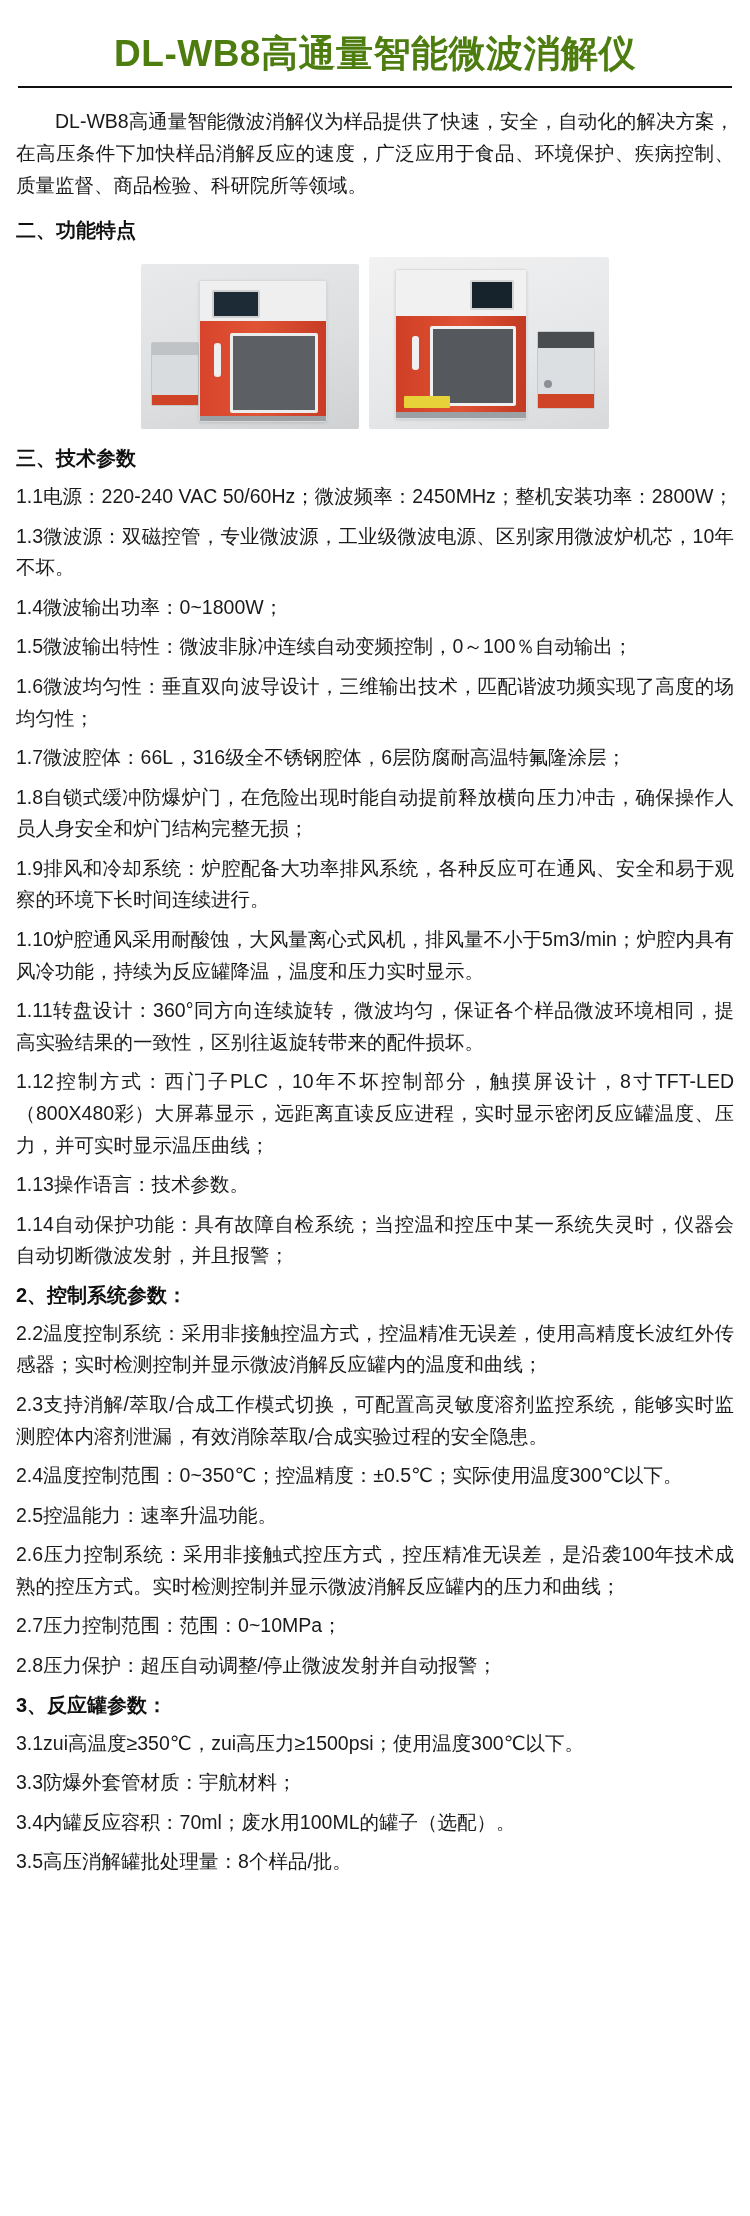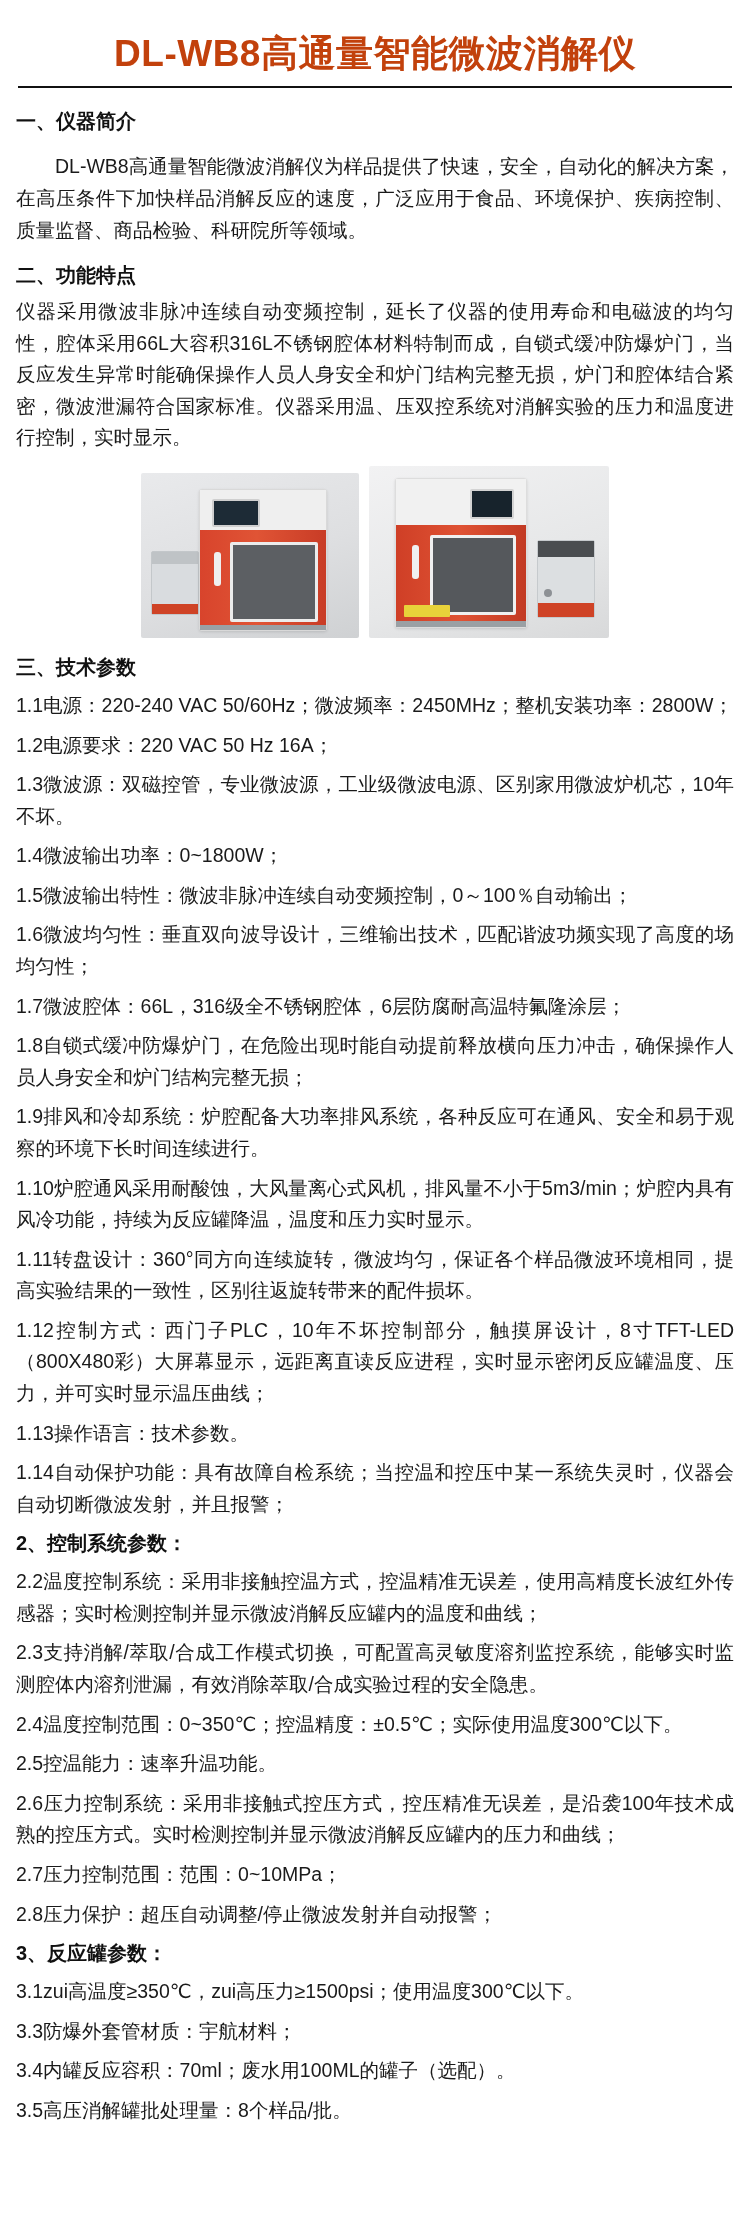--- a/index.html
+++ b/index.html
@@ -24,7 +24,7 @@
     font-size: 37px;
     font-weight: bold;
     letter-spacing: 0.5px;
-    color: #c2410c;
+    color: #4d7c0f;
     margin: 14px 0 10px 0;
     line-height: 1.2;
   }

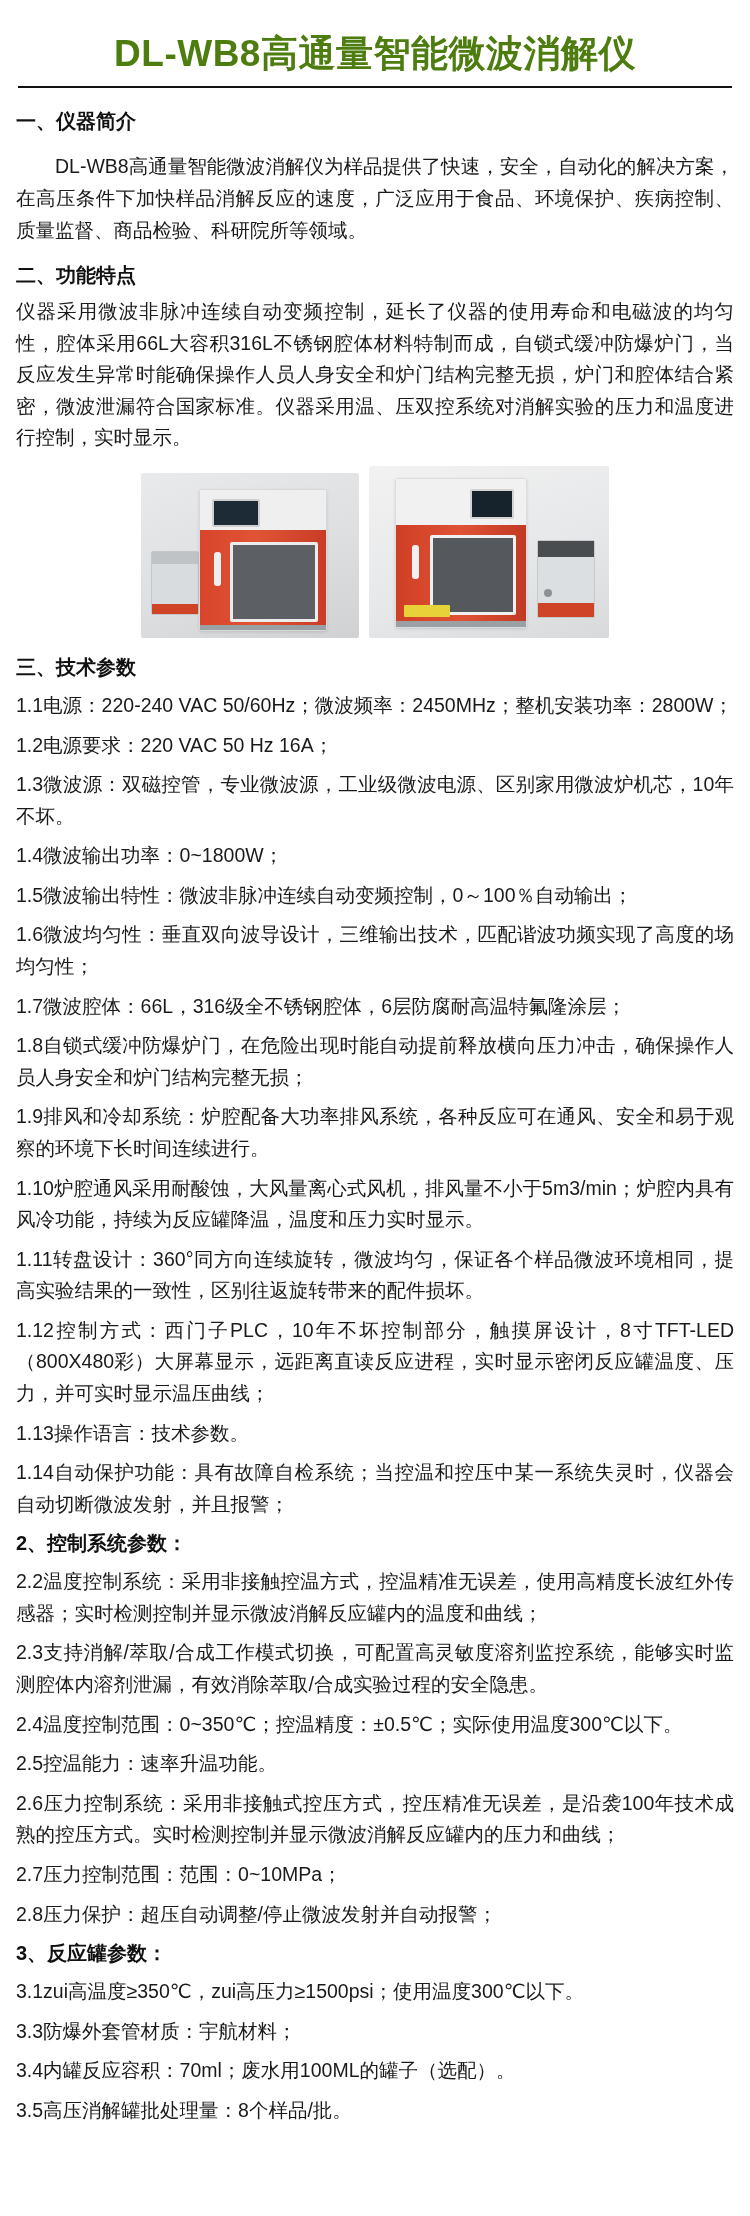--- a/index.html
+++ b/index.html
@@ -262,7 +262,6 @@
   <h1 class="title">DL-WB8高通量智能微波消解仪</h1>
   <hr class="title-rule">
 
-  <h2 class="sec-head">一、仪器简介</h2>
   <p class="body indent">DL-WB8高通量智能微波消解仪为样品提供了快速，安全，自动化的解决方案，在高压条件下加快样品消解反应的速度，广泛应用于食品、环境保护、疾病控制、质量监督、商品检验、科研院所等领域。</p>
 
   <h2 class="sec-head">二、功能特点</h2>

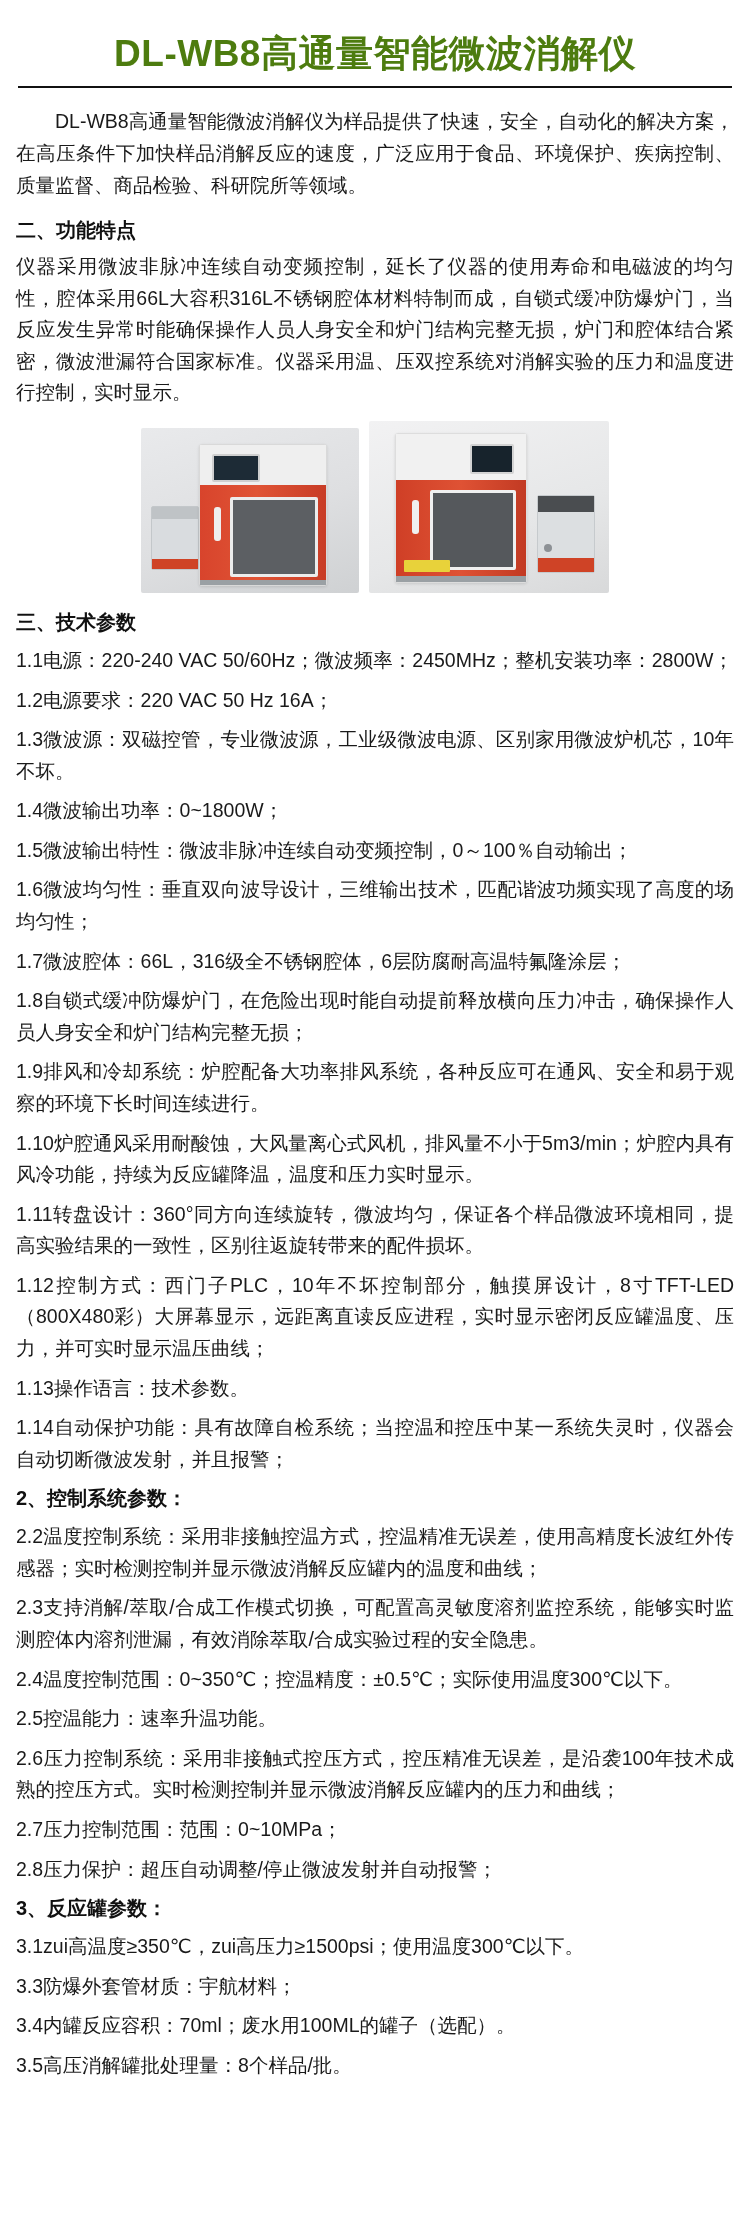--- a/index.html
+++ b/index.html
@@ -265,7 +265,6 @@
   <p class="body indent">DL-WB8高通量智能微波消解仪为样品提供了快速，安全，自动化的解决方案，在高压条件下加快样品消解反应的速度，广泛应用于食品、环境保护、疾病控制、质量监督、商品检验、科研院所等领域。</p>
 
   <h2 class="sec-head">二、功能特点</h2>
-  <p class="body">仪器采用微波非脉冲连续自动变频控制，延长了仪器的使用寿命和电磁波的均匀性，腔体采用66L大容积316L不锈钢腔体材料特制而成，自锁式缓冲防爆炉门，当反应发生异常时能确保操作人员人身安全和炉门结构完整无损，炉门和腔体结合紧密，微波泄漏符合国家标准。仪器采用温、压双控系统对消解实验的压力和温度进行控制，实时显示。</p>
 
   <div class="photos">
     <div class="photo photo-a">

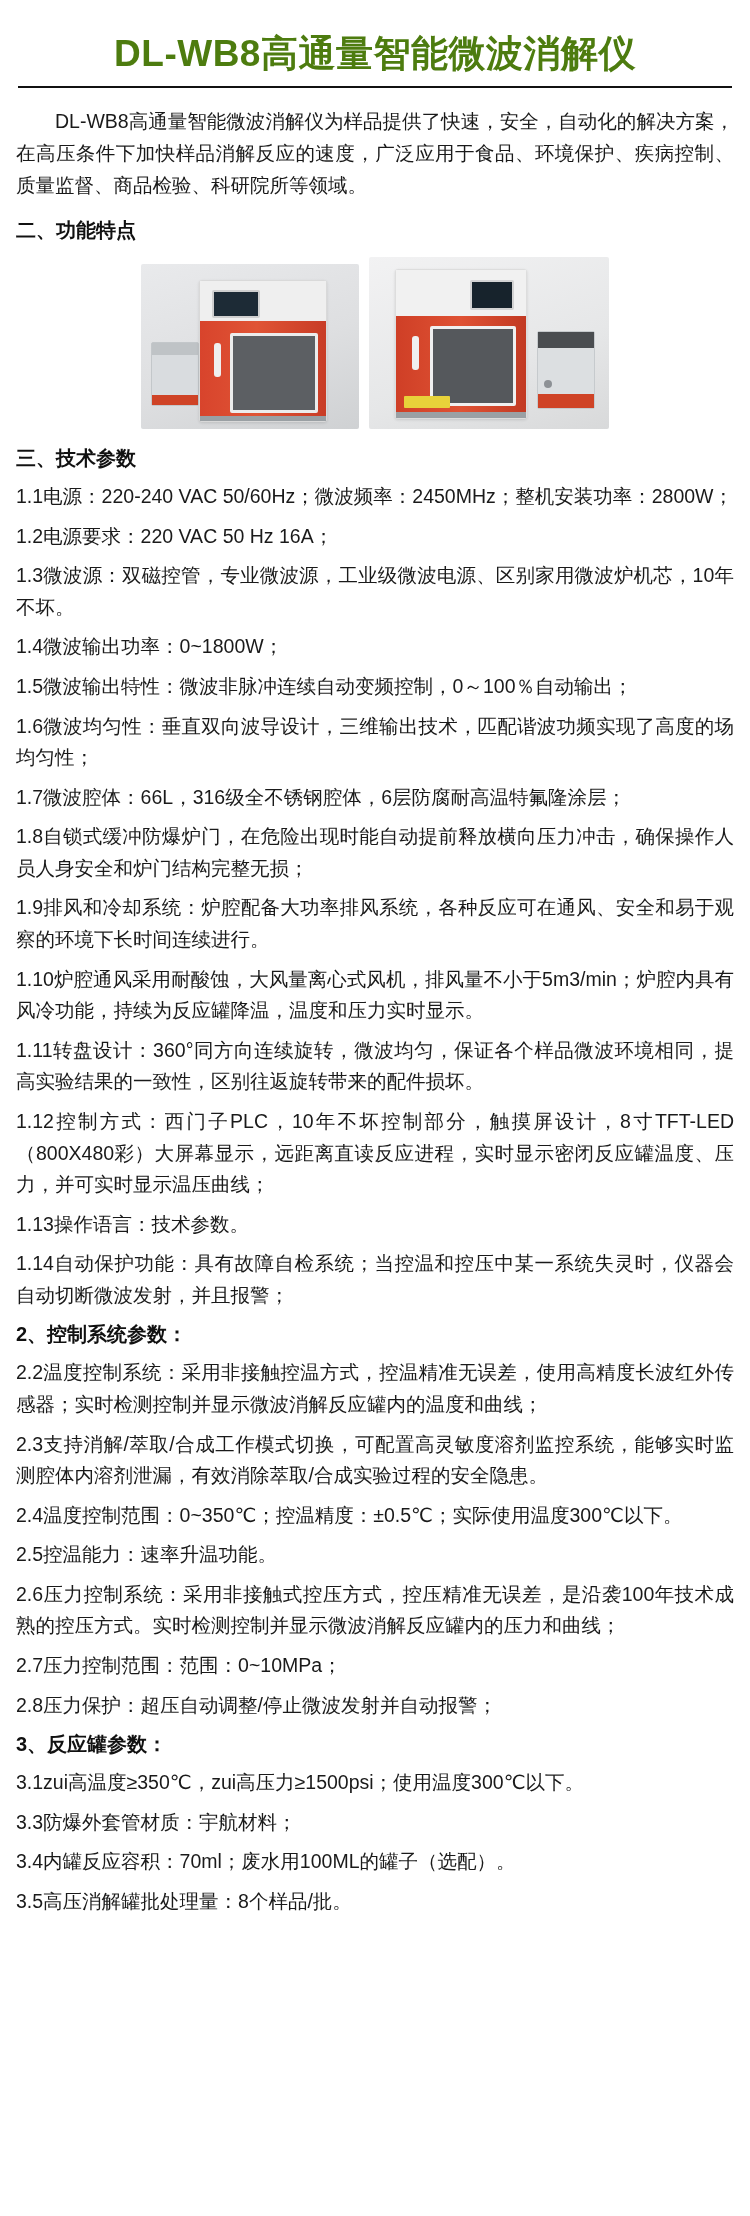--- a/index.html
+++ b/index.html
@@ -302,7 +302,6 @@
   <h2 class="sec-head">三、技术参数</h2>
 
   <p class="spec-line">1.1电源：220-240 VAC 50/60Hz；微波频率：2450MHz；整机安装功率：2800W；</p>
-  <p class="spec-line">1.2电源要求：220 VAC 50 Hz 16A；</p>
   <p class="spec-line">1.3微波源：双磁控管，专业微波源，工业级微波电源、区别家用微波炉机芯，10年不坏。</p>
   <p class="spec-line">1.4微波输出功率：0~1800W；</p>
   <p class="spec-line">1.5微波输出特性：微波非脉冲连续自动变频控制，0～100％自动输出；</p>

